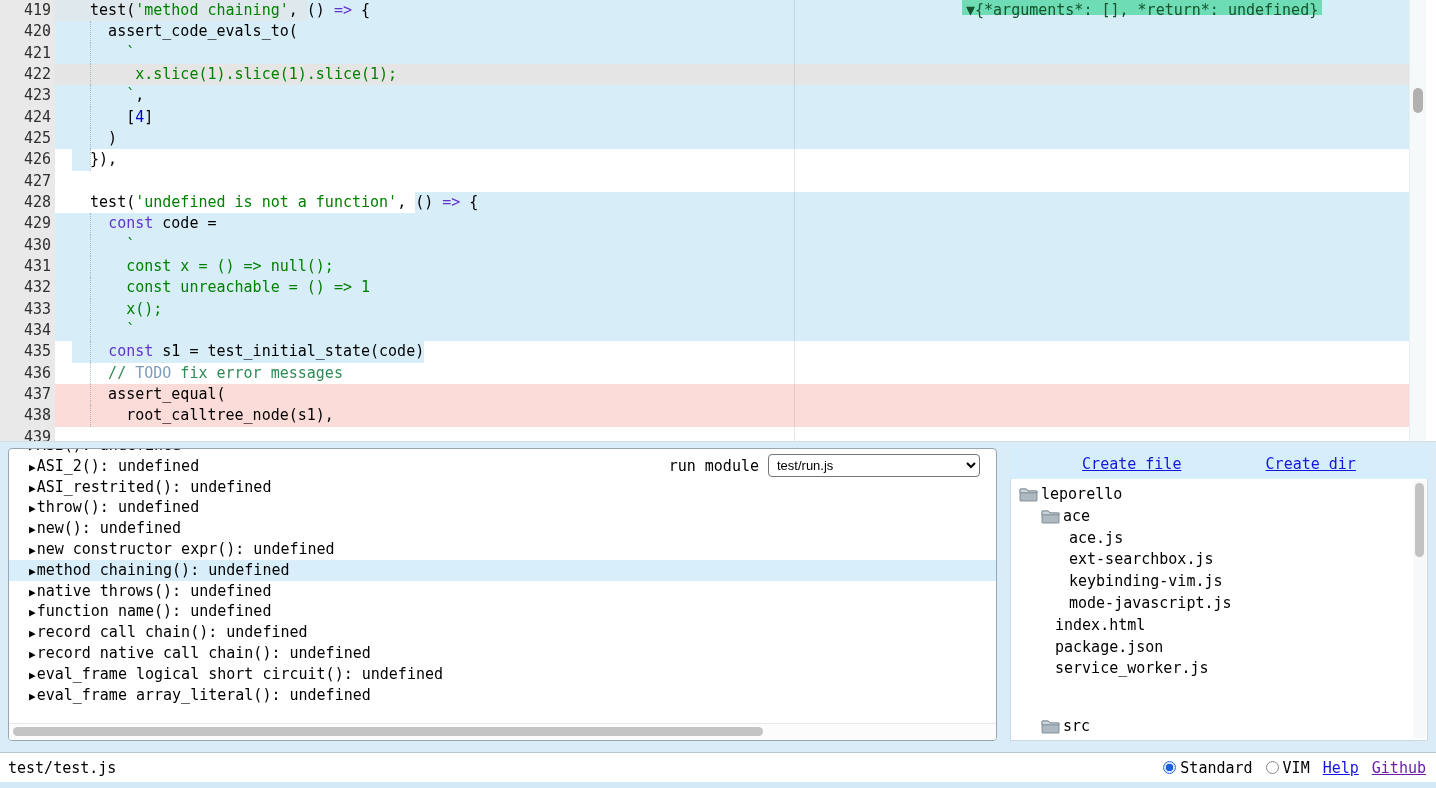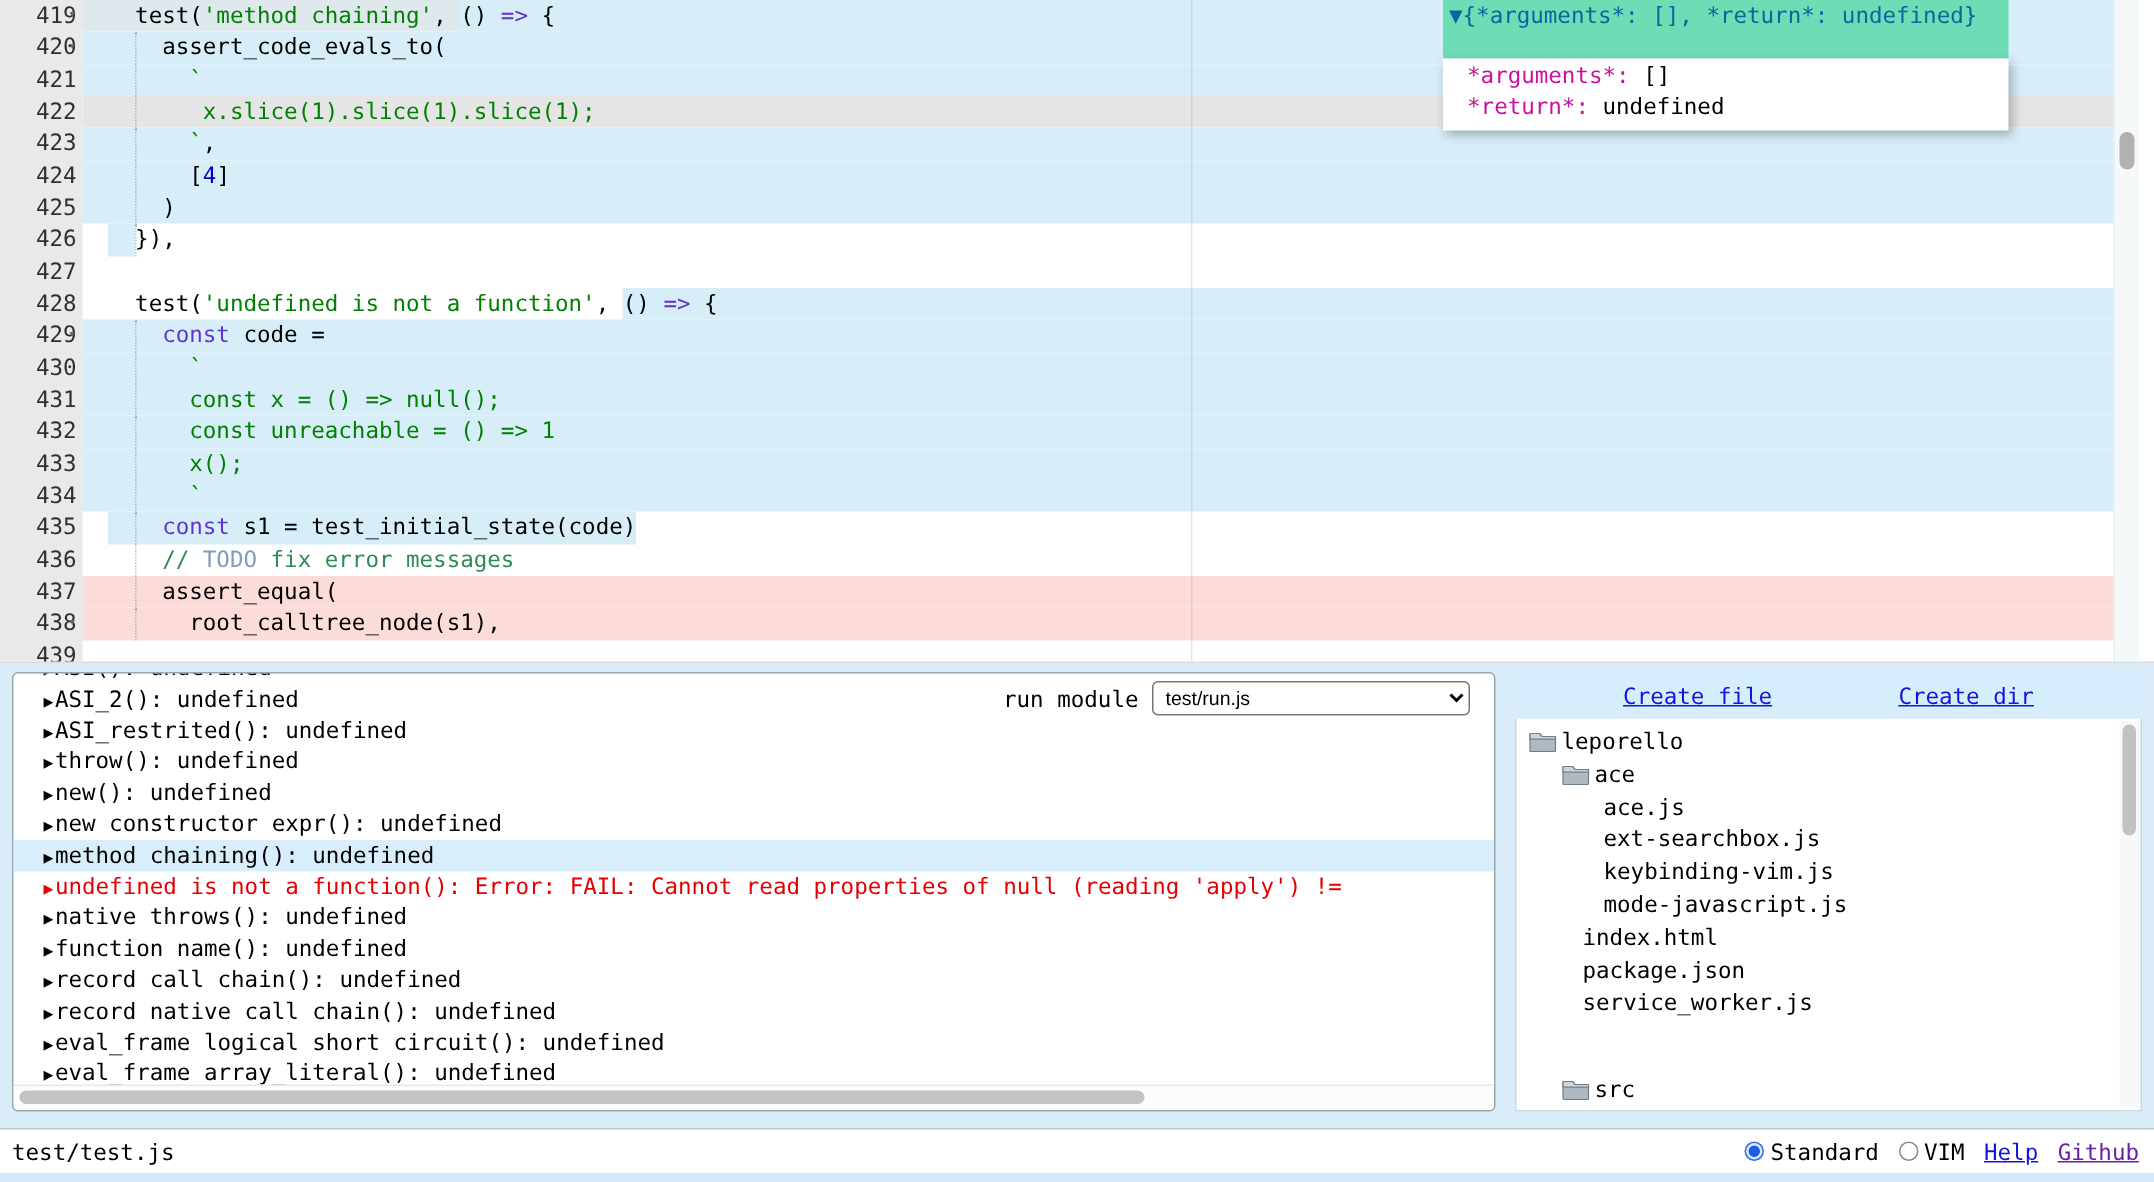--- a/index.html
+++ b/index.html
@@ -30,7 +30,7 @@
   #ed-scroll-thumb{position:absolute;left:3px;top:88px;width:10px;height:25px;background:#b1b1b1;border-radius:5px;}
   
   #tooltip{position:absolute;left:962px;top:0;z-index:10;font-size:15px;}
-  #tooltip-header{background:var(--tt-green);height:39px;line-height:21.33px;padding:0 4px;white-space:pre;color:#0369a1;}
+  #tooltip-header{background:var(--tt-green);height:15px;line-height:21.33px;padding:0 4px;white-space:pre;color:#14532d;}
   #tooltip-body{background:#fff;box-shadow:2px 3px 7px rgba(0,0,0,.28);padding:1px 10px 4px 7px;min-width:360px;}
   .tt-row{height:21.33px;line-height:21.33px;white-space:pre;}
   .tt-key{color:var(--key-magenta);}

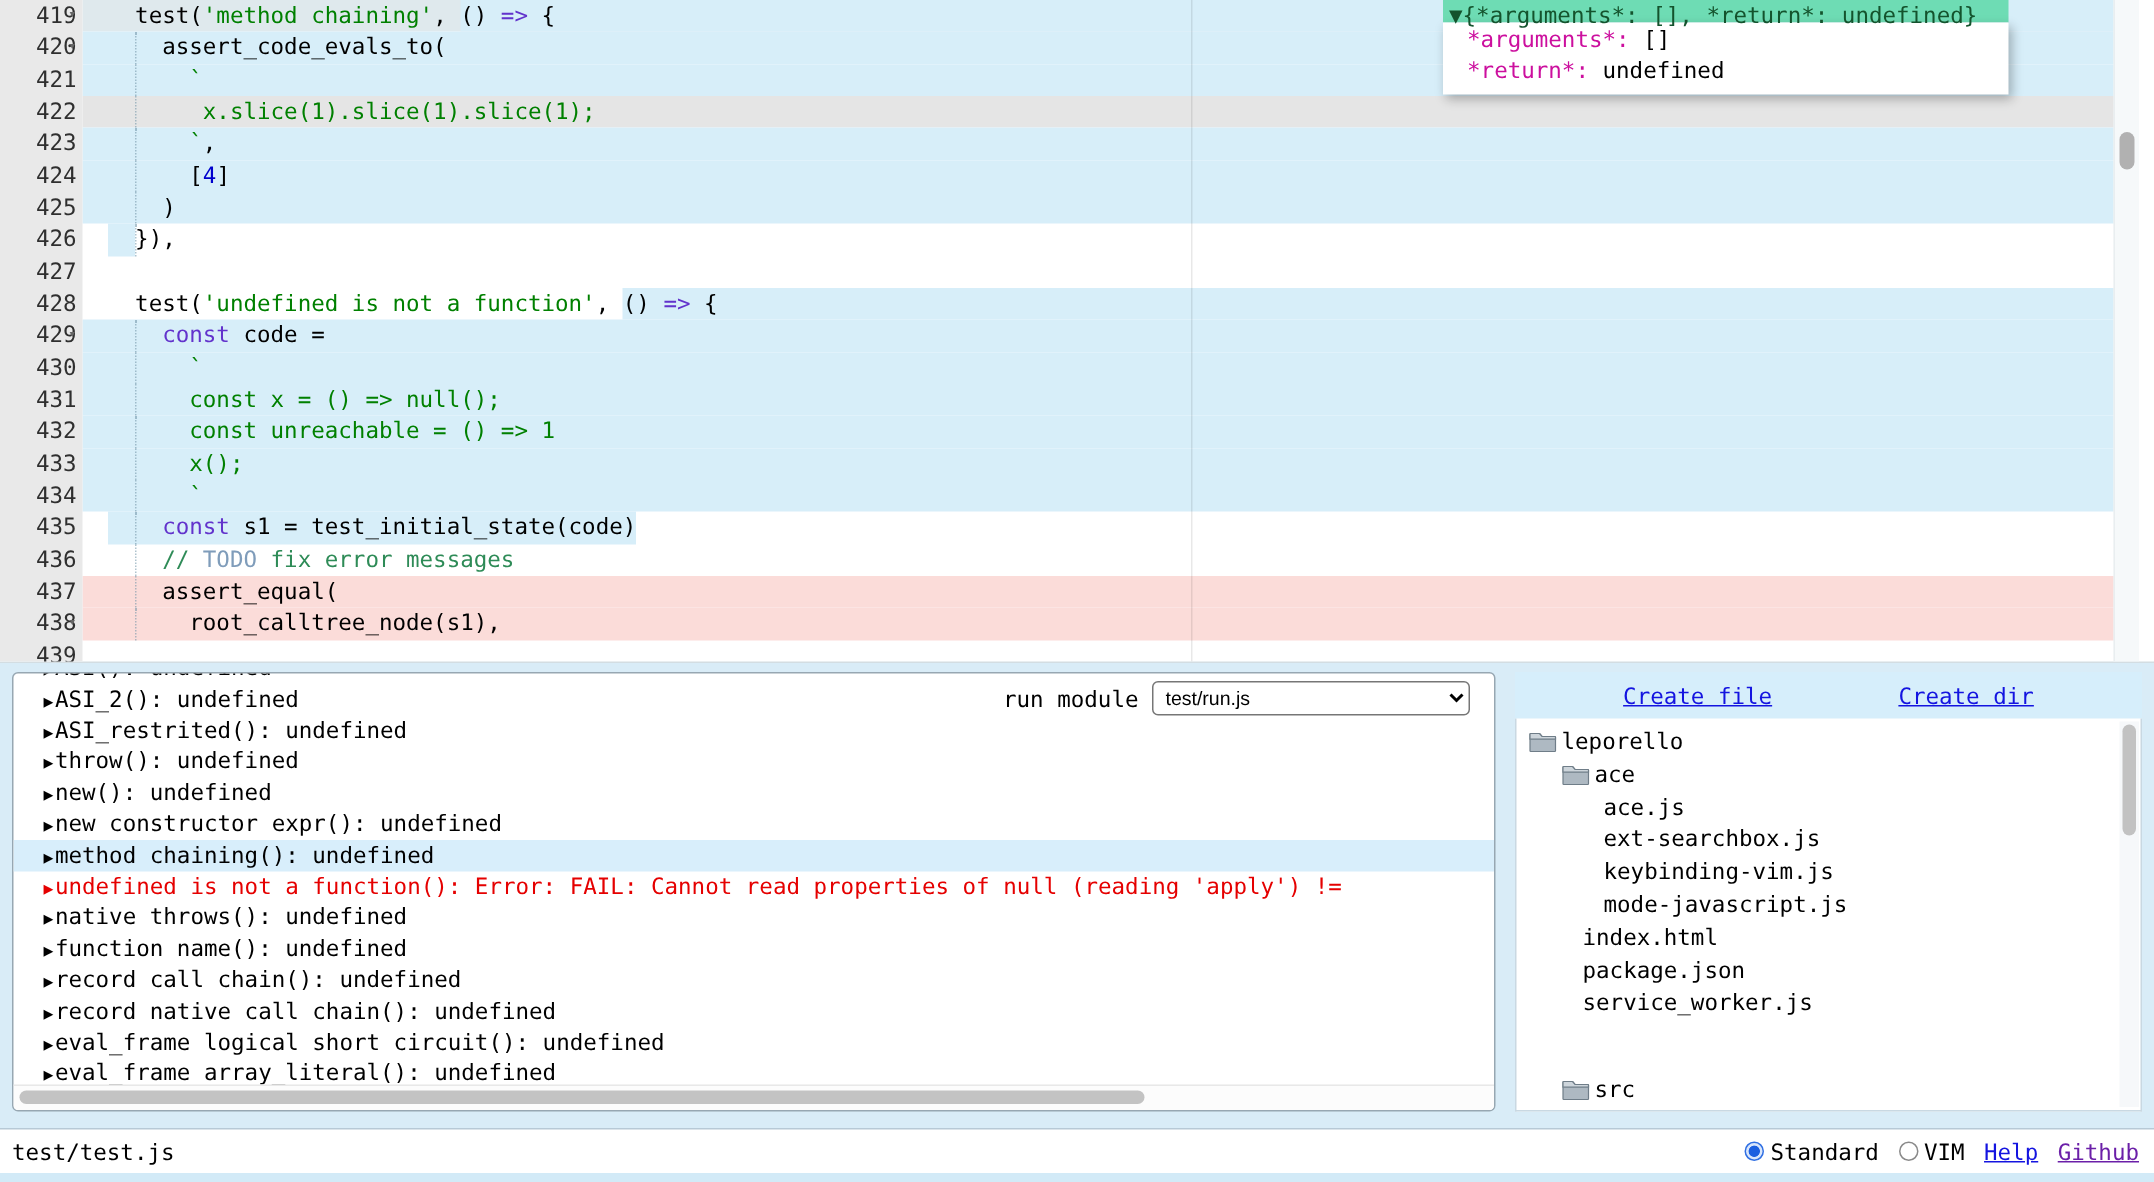--- a/index.html
+++ b/index.html
@@ -127,10 +127,6 @@
   </div>
   <div id="tooltip">
     <div id="tooltip-header">▼{*arguments*: [], *return*: undefined}</div>
-    <div id="tooltip-body">
-        <div class="tt-row"><span class="tt-key"> *arguments*:</span><span class="tt-val"> []</span></div>
-        <div class="tt-row"><span class="tt-key"> *return*:</span><span class="tt-val"> undefined</span></div>
-      </div>
   </div>
 </div>
 

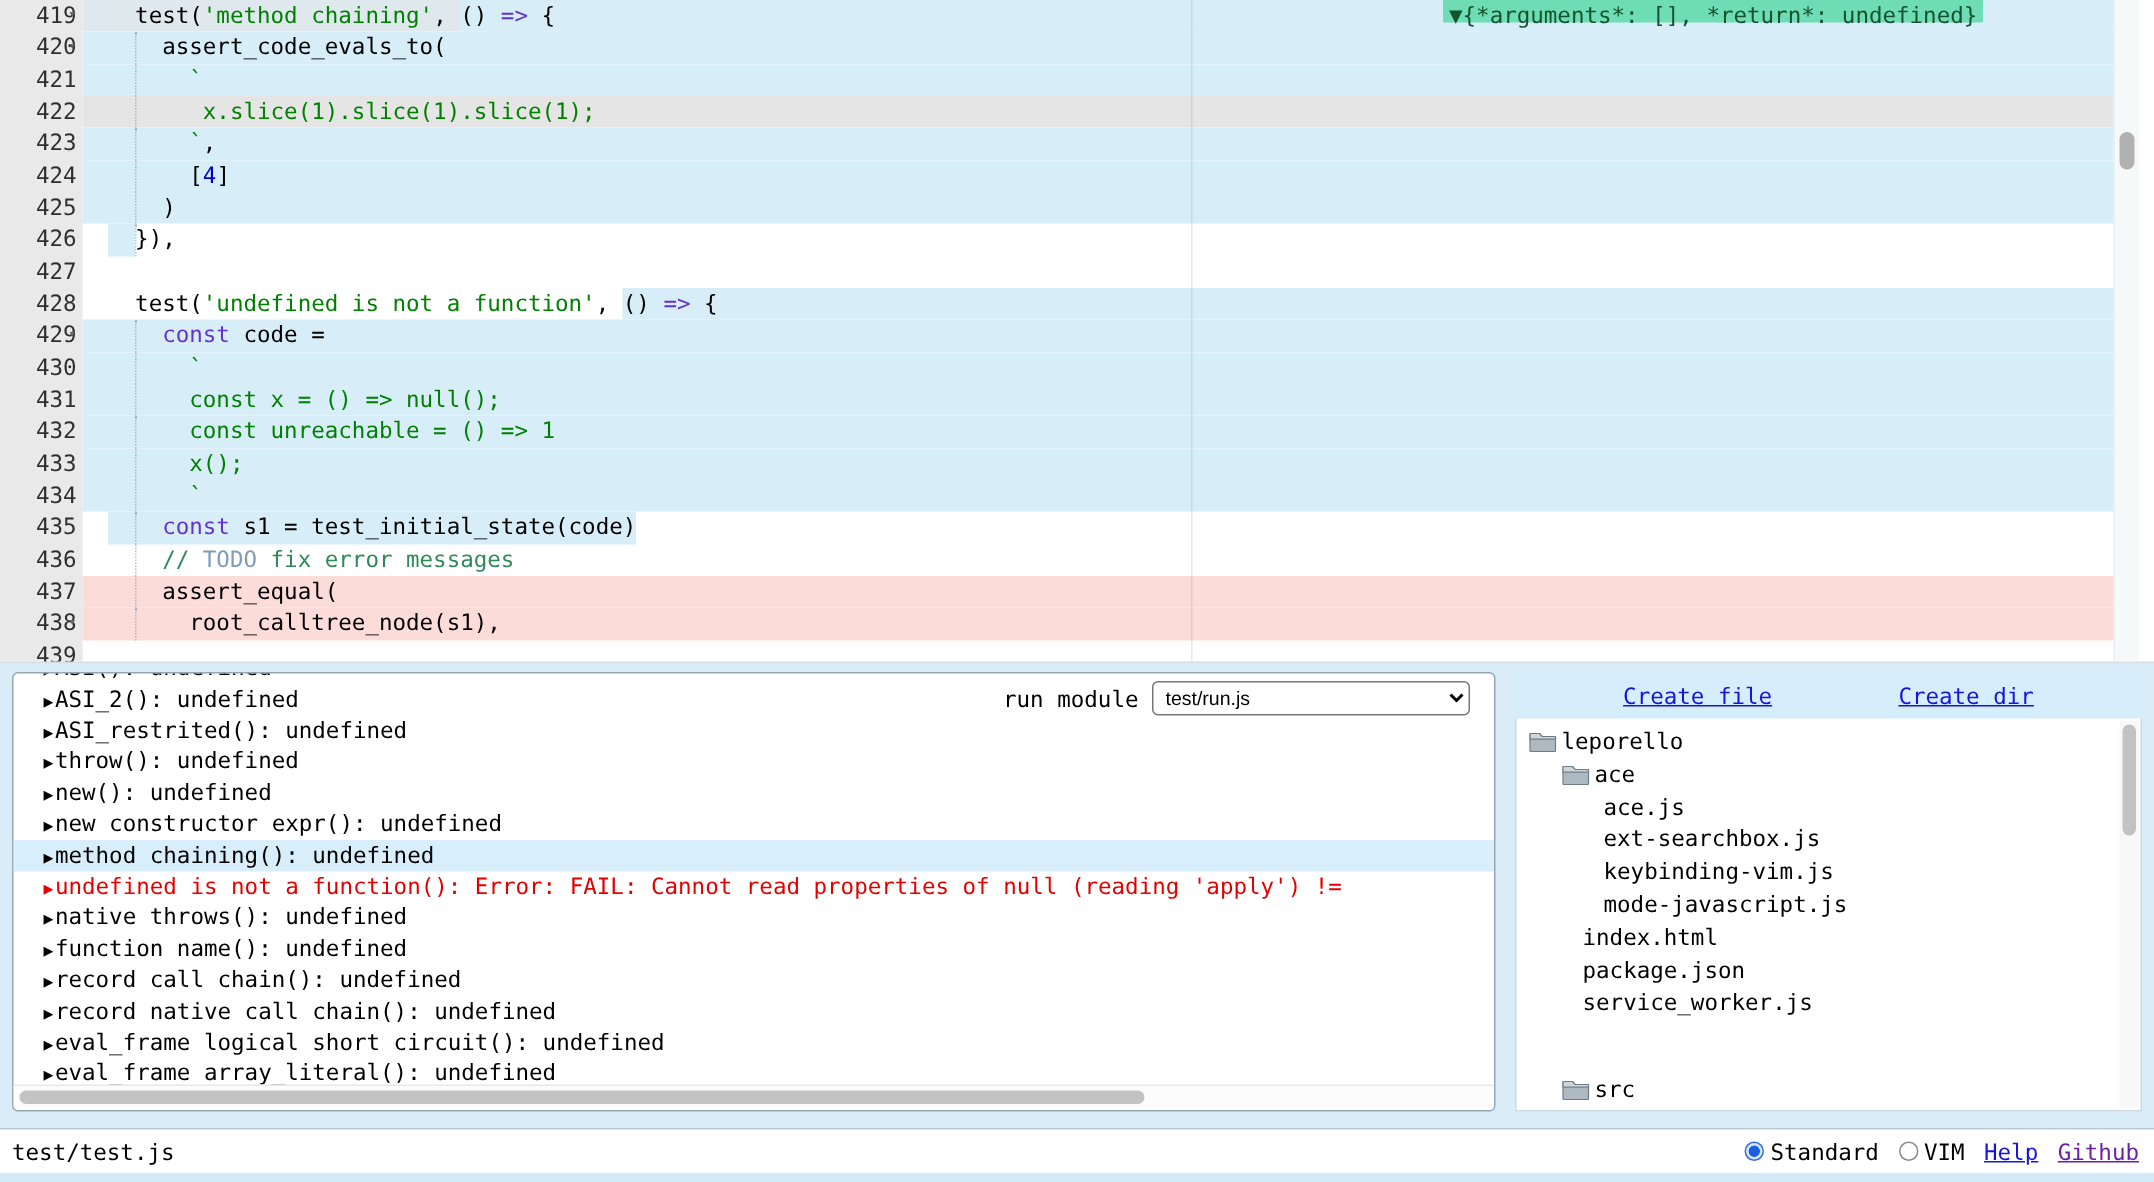--- a/index.html
+++ b/index.html
@@ -141,7 +141,6 @@
         <div class="out-row"><span class="out-arrow">▶</span><span>new(): undefined</span></div>
         <div class="out-row"><span class="out-arrow">▶</span><span>new constructor expr(): undefined</span></div>
         <div class="out-row sel"><span class="out-arrow">▶</span><span>method chaining(): undefined</span></div>
-        <div class="out-row err"><span class="out-arrow">▶</span><span>undefined is not a function(): Error: FAIL: Cannot read properties of null (reading 'apply') !=</span></div>
         <div class="out-row"><span class="out-arrow">▶</span><span>native throws(): undefined</span></div>
         <div class="out-row"><span class="out-arrow">▶</span><span>function name(): undefined</span></div>
         <div class="out-row"><span class="out-arrow">▶</span><span>record call chain(): undefined</span></div>

